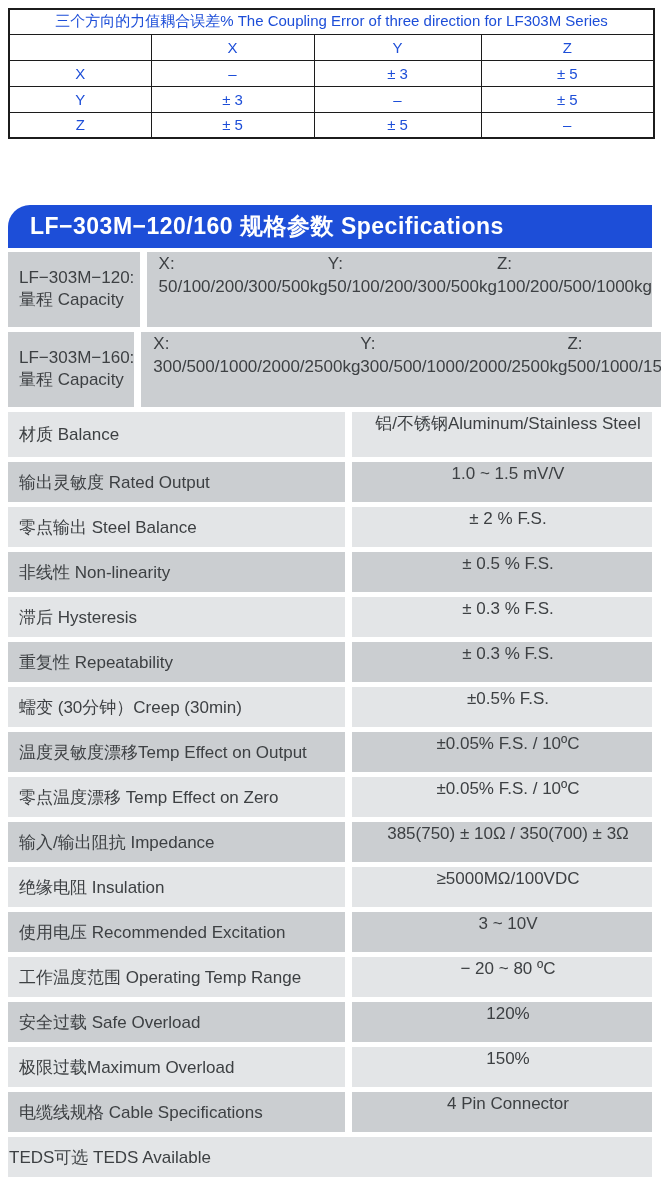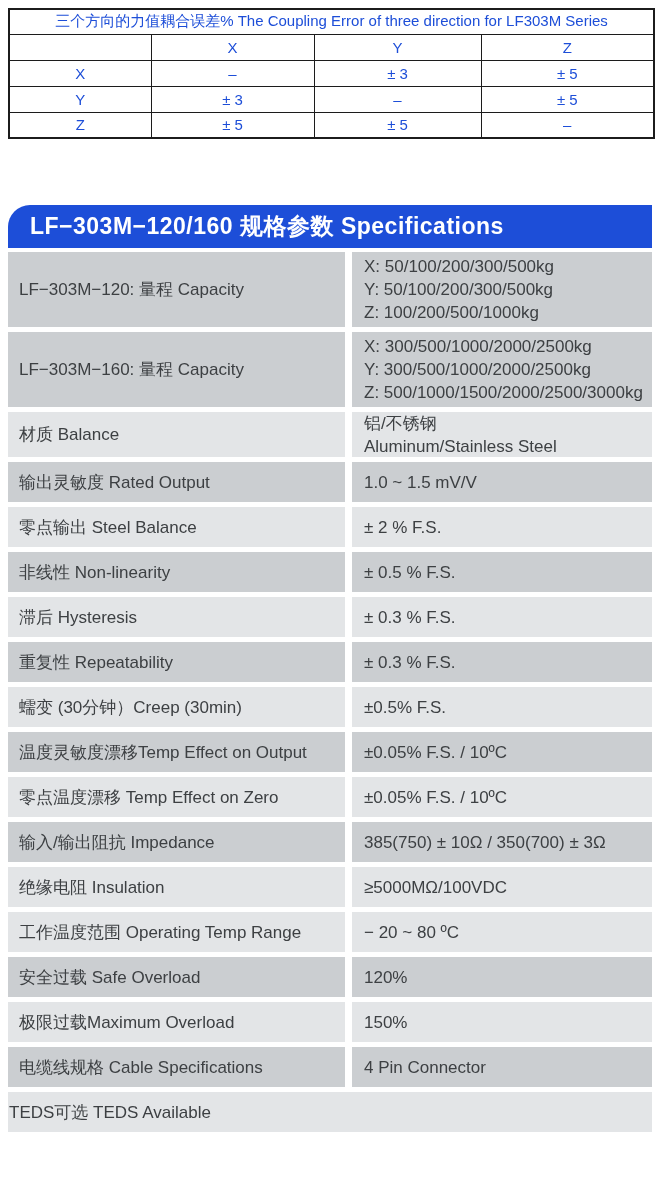--- a/index.html
+++ b/index.html
@@ -25,7 +25,7 @@
   .spec-row { display:flex; gap:7px; }
   .spec-row .lbl { width:337px; display:flex; align-items:center;
                    padding-left:11px; font-size:17px; }
-  .spec-row .val { flex:1; display:flex; flex-direction:column;
+  .spec-row .val { flex:1; display:flex; flex-direction:row;
                    justify-content:center; padding-left:12px; font-size:17px;
                    line-height:23px; }
   .dark  { background:#cbced1; }

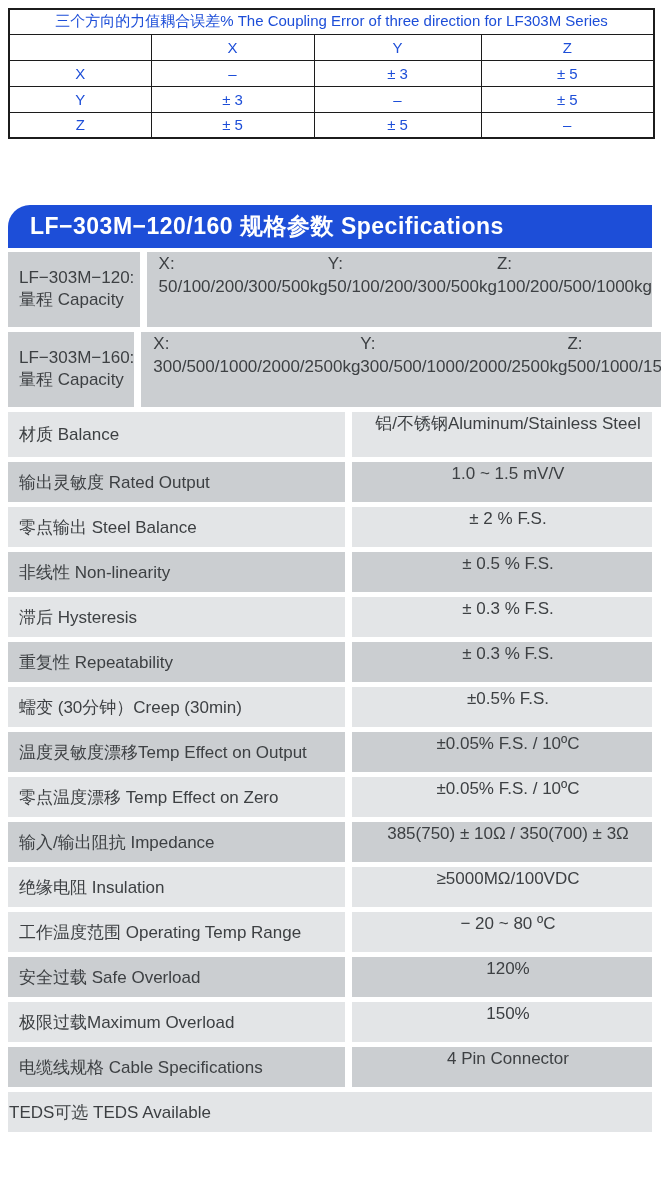--- a/index.html
+++ b/index.html
@@ -160,6 +160,10 @@
       <div class="val light">≥5000MΩ/100VDC</div>
     </div>
 
+    <div class="spec-row h1">
+      <div class="lbl dark">使用电压 Recommended Excitation</div>
+      <div class="val dark">3 ~ 10V</div>
+    </div>
 
     <div class="spec-row h1">
       <div class="lbl light">工作温度范围 Operating Temp Range</div>

